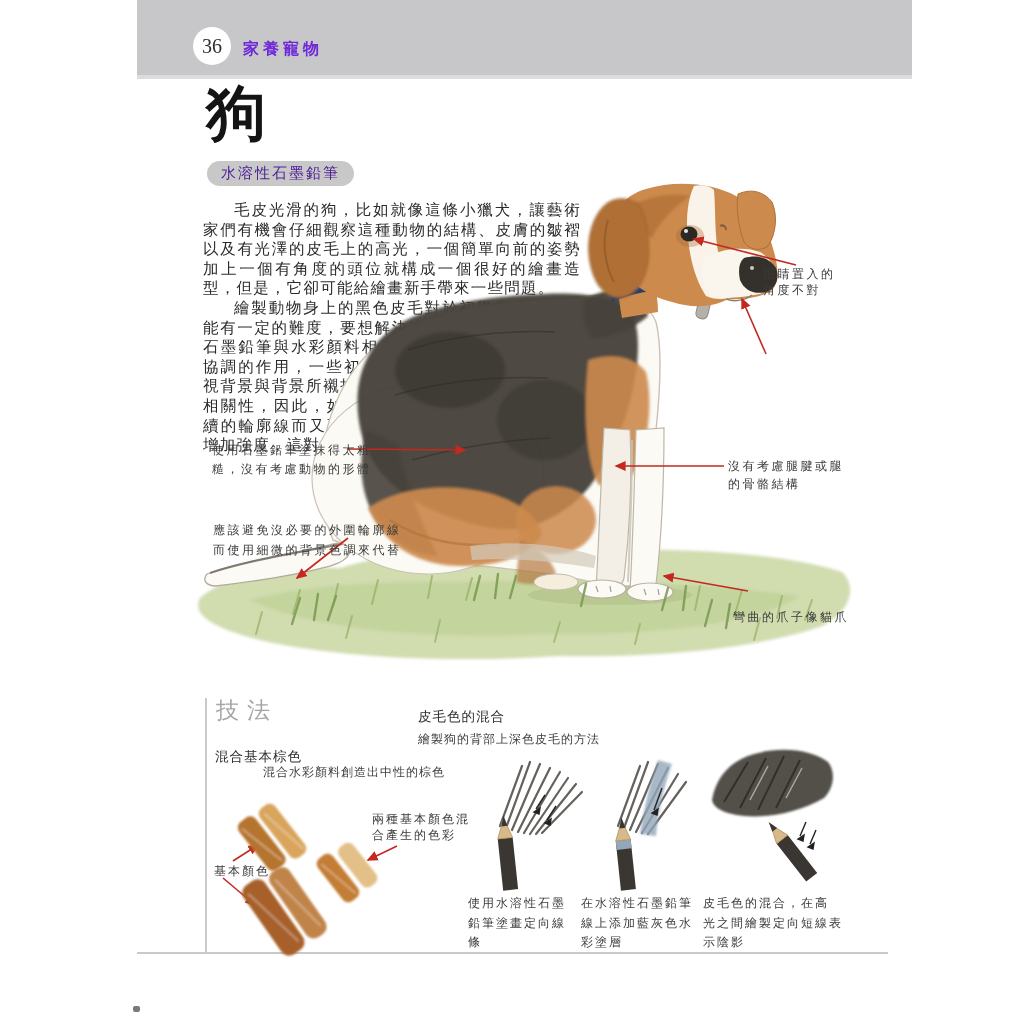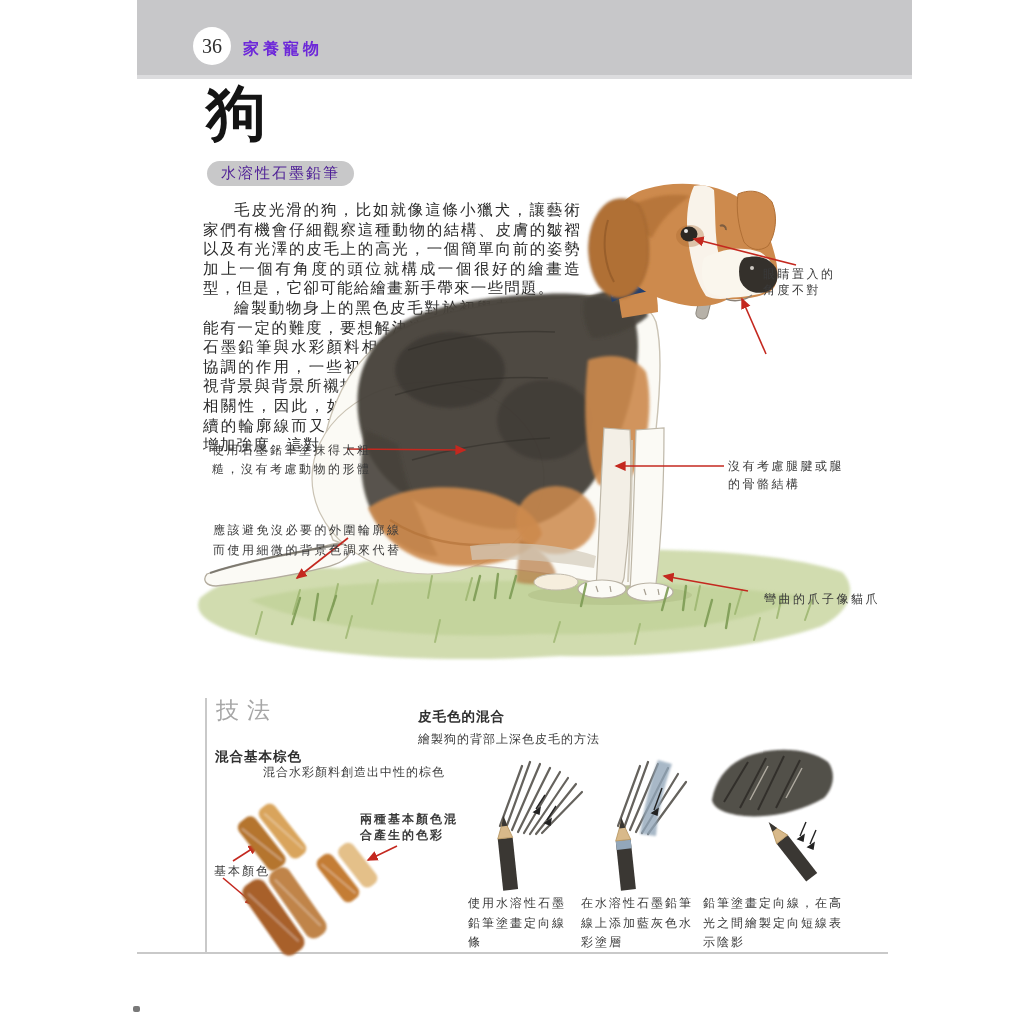--- a/index.html
+++ b/index.html
@@ -38,7 +38,7 @@
   .ann-leg{left:728px;top:457px;line-height:18px;}
   .ann-rough{left:212px;top:441px;line-height:19px;}
   .ann-outline{left:213px;top:493px;line-height:20px;margin-top:27px;}
-  .ann-claws{left:733px;top:591px;margin-left:31px;}
+  .ann-claws{left:733px;top:609px;}
   
   .panel-rule-left{position:absolute;left:205px;top:698px;width:2px;height:255px;background:var(--panel_rule);}
   .panel-rule-bottom{position:absolute;left:137px;top:952px;width:751px;height:2px;background:var(--panel_rule);}

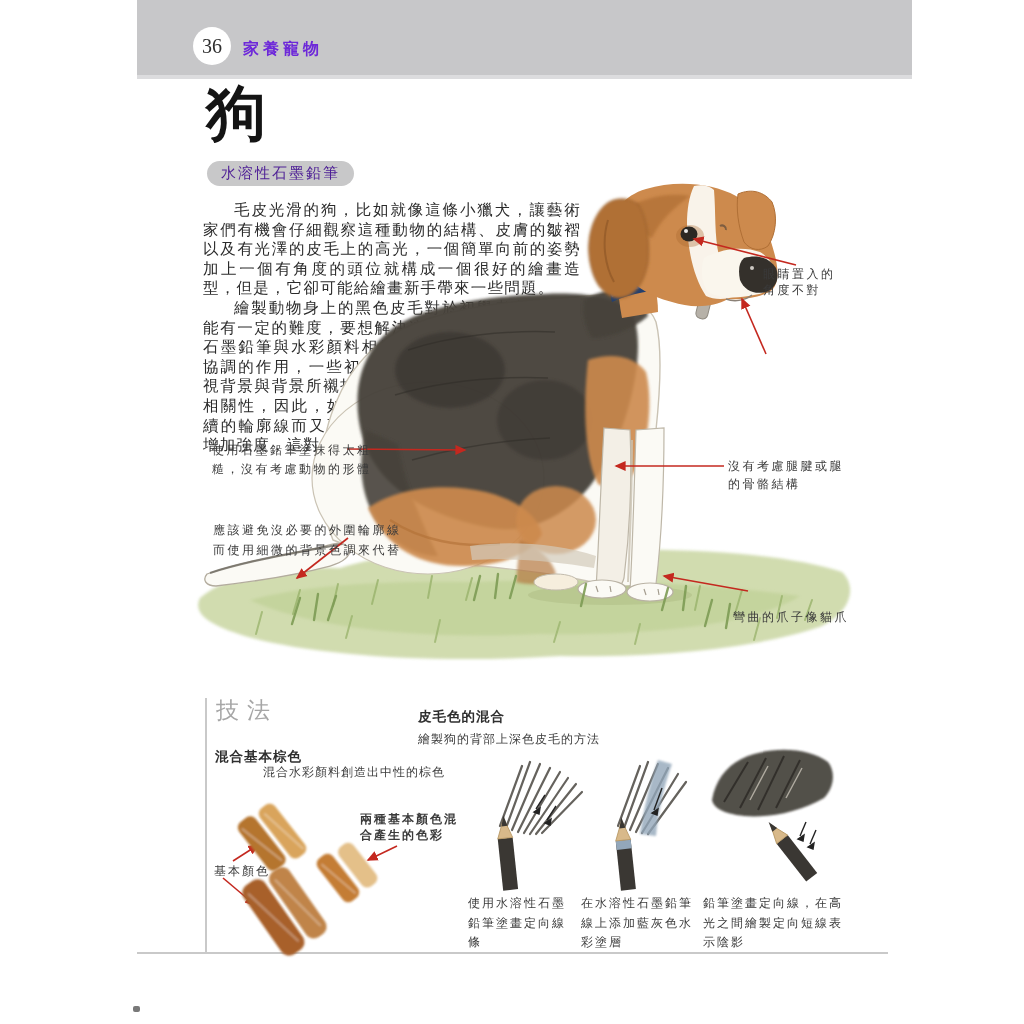--- a/index.html
+++ b/index.html
@@ -44,7 +44,7 @@
   .panel-rule-bottom{position:absolute;left:137px;top:952px;width:751px;height:2px;background:var(--panel_rule);}
   .panel-title{position:absolute;left:216px;top:695px;font-size:23px;letter-spacing:8px;
                color:var(--panel_title_gray);}
-  .tk-head{position:absolute;font-size:13.5px;font-weight:bold;color:#2e2e2e;letter-spacing:1px;white-space:nowrap;}
+  .tk-head{position:absolute;font-size:13.5px;font-weight:normal;color:#2e2e2e;letter-spacing:1px;white-space:nowrap;}
   .tk-sub{position:absolute;font-size:12px;color:#3d3d3d;letter-spacing:1px;white-space:nowrap;}
   .h-mix{left:215px;top:748px;} .s-mix{left:215px;top:764px;margin-left:48px;}
   .h-fur{left:418px;top:708px;} .s-fur{left:418px;top:731px;}

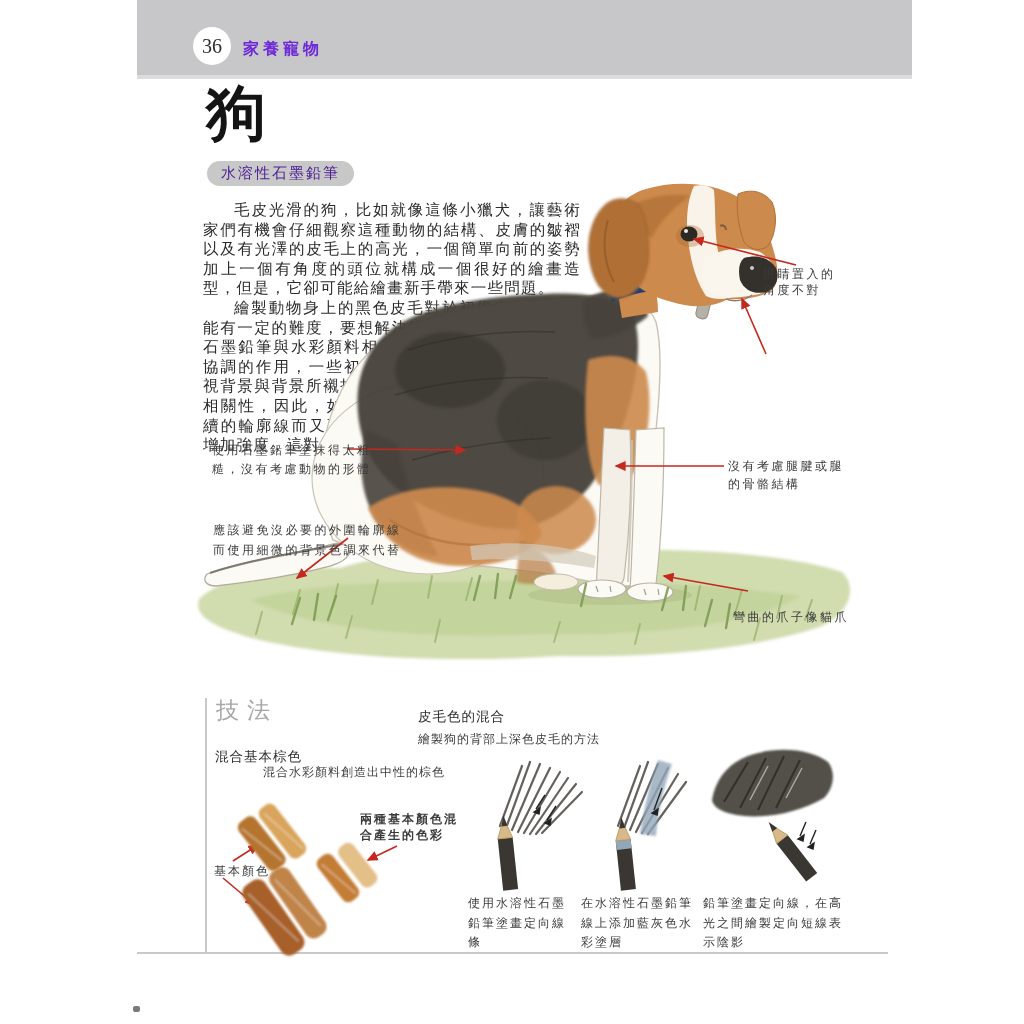--- a/index.html
+++ b/index.html
@@ -51,7 +51,7 @@
   .hand{position:absolute;font-family:"Liberation Serif","DejaVu Serif",serif;font-size:12px;
         color:var(--annotation_ink);letter-spacing:2px;white-space:nowrap;}
   .lbl-base{left:214px;top:863px;}
-  .lbl-mixed{left:360px;top:812px;line-height:15.5px;font-weight:bold;}
+  .lbl-mixed{left:372px;top:812px;line-height:15.5px;}
   .cap{line-height:19.5px;}
   .cap1{left:468px;top:894px;} .cap2{left:581px;top:894px;} .cap3{left:703px;top:894px;}
   

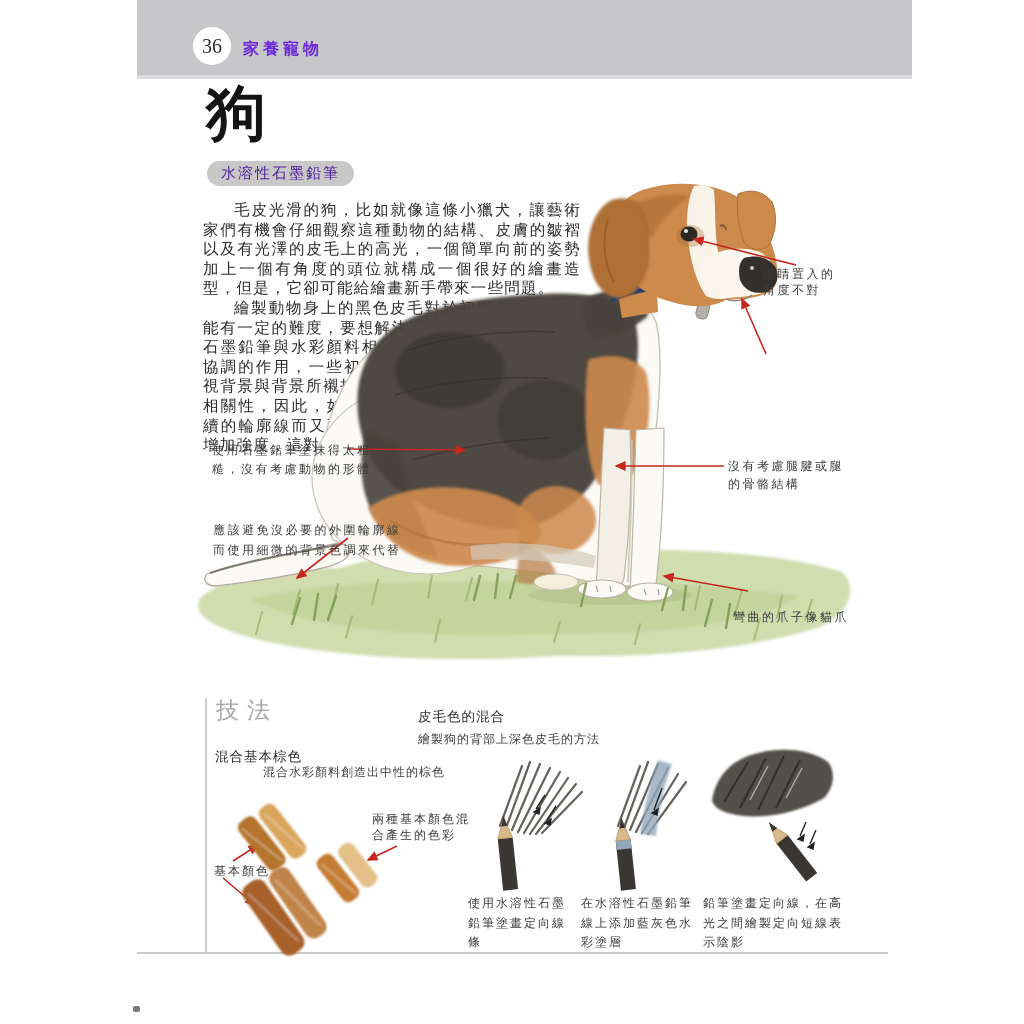--- a/index.html
+++ b/index.html
@@ -354,7 +354,7 @@
     <div>彩塗層</div>
   </div>
   <div class="hand cap cap3">
-    <div>鉛筆塗畫定向線，在高</div>
+    <div>皮毛色的混合，在高</div>
     <div>光之間繪製定向短線表</div>
     <div>示陰影</div>
   </div>

